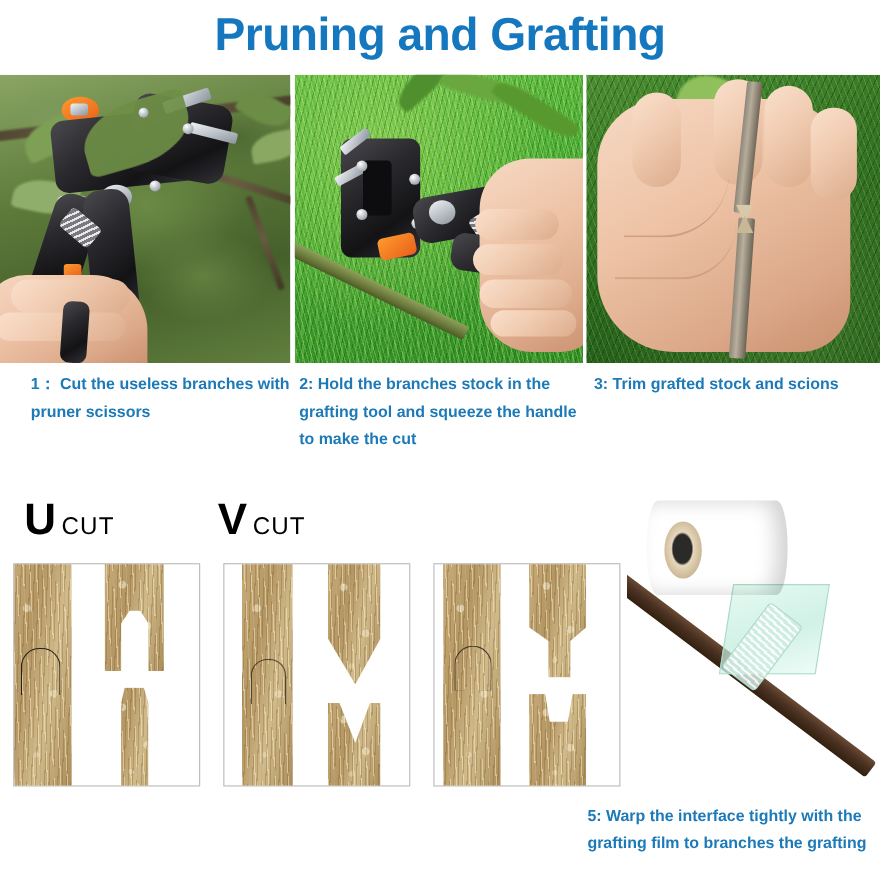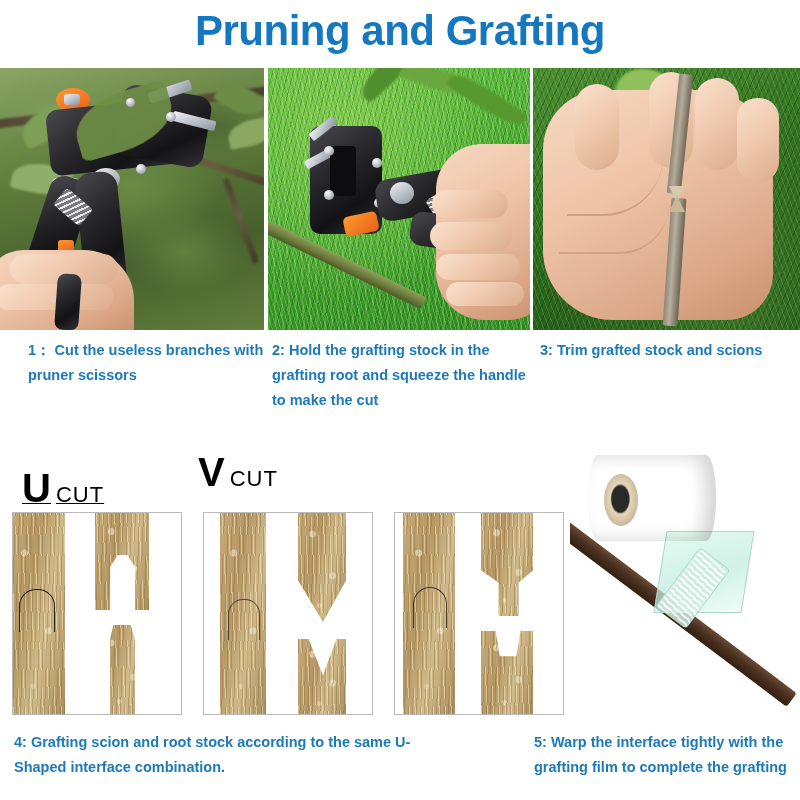--- a/index.html
+++ b/index.html
@@ -344,7 +344,7 @@
   </div>
 
   <div class="caption" id="caption-1">1： Cut the useless branches with pruner scissors</div>
-  <div class="caption" id="caption-2">2: Hold the grafting stock in the grafting root and squeeze the handle to make  the cut</div>
+  <div class="caption" id="caption-2">2: Hold the branches stock in the grafting tool and squeeze the handle to make  the cut</div>
   <div class="caption" id="caption-3">3: Trim grafted stock and scions</div>
 
   <div class="cut-label" id="cut-label-u">

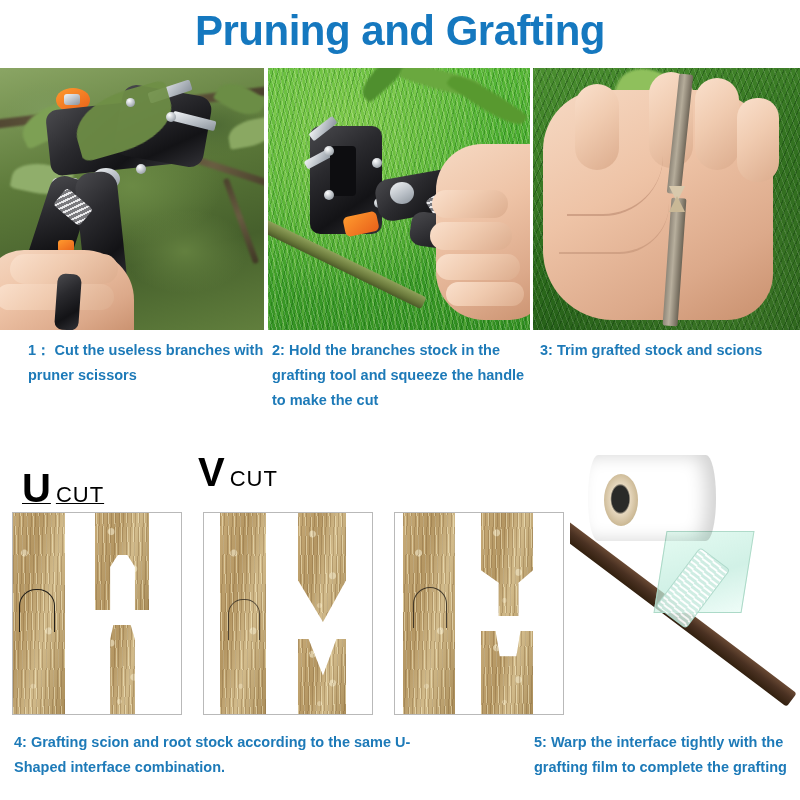--- a/index.html
+++ b/index.html
@@ -159,7 +159,7 @@
     margin-left: 5px;
     vertical-align: baseline;
   }
-  #cut-label-u { left: 22px;  top: 468px; text-decoration: underline; }
+  #cut-label-u { left: 22px;  top: 452px; }
   #cut-label-v { left: 198px; top: 452px; }
   #cut-label-omega { left: 405px; top: 452px; }
 

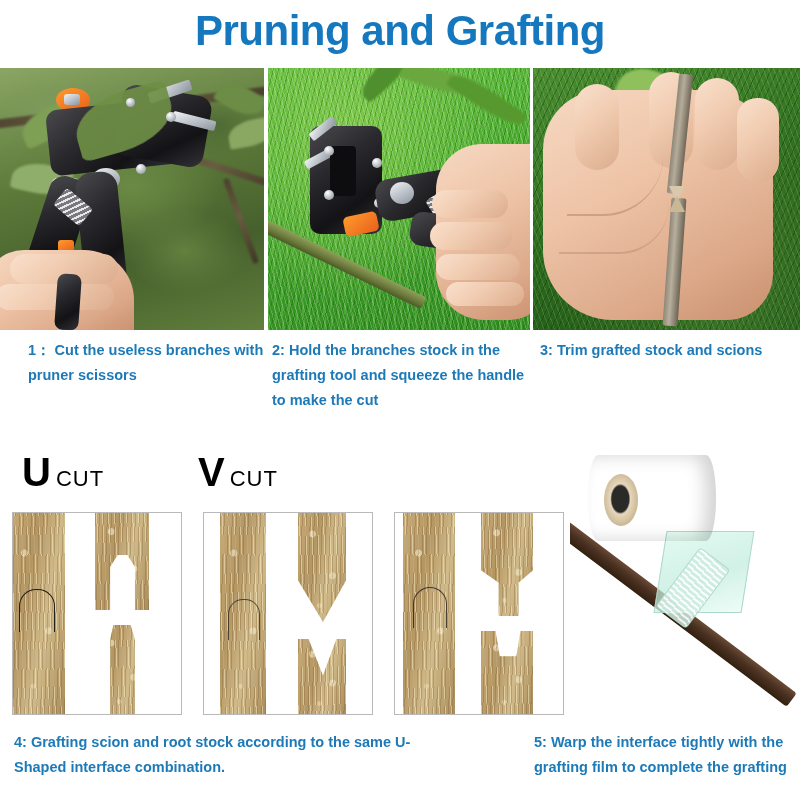--- a/index.html
+++ b/index.html
@@ -384,7 +384,6 @@
     <div class="wrap-band"></div>
   </div>
 
-  <div class="caption" id="caption-4">4: Grafting scion and root stock according to the same U-Shaped interface combination.</div>
   <div class="caption" id="caption-5">5: Warp the interface tightly with the grafting film to complete the grafting</div>
 
 </div>

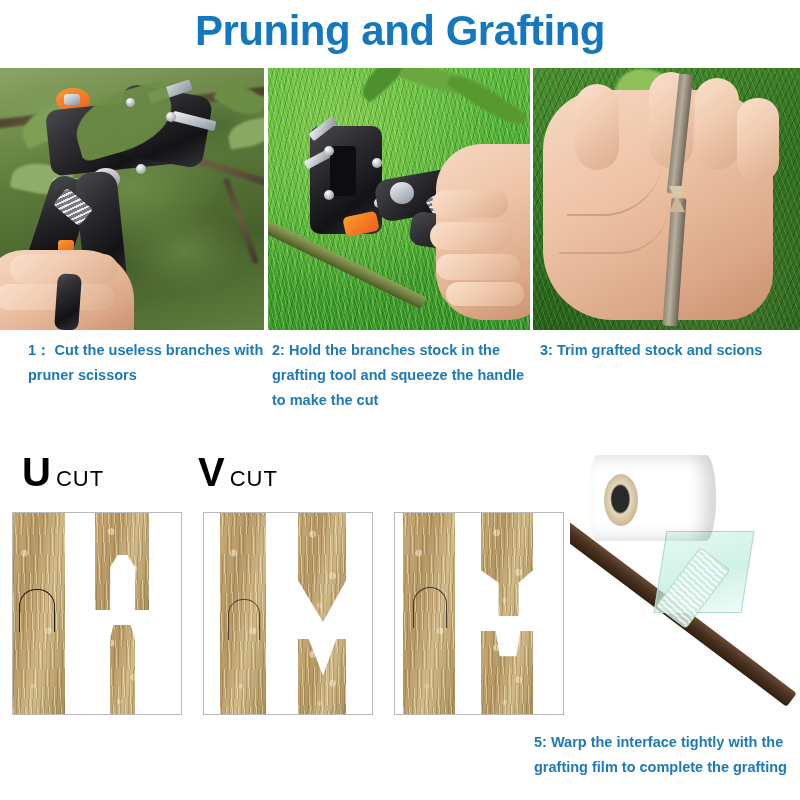--- a/index.html
+++ b/index.html
@@ -384,7 +384,7 @@
     <div class="wrap-band"></div>
   </div>
 
-  <div class="caption" id="caption-5">5: Warp the interface tightly with the grafting film to complete the grafting</div>
+  <div class="caption" id="caption-5">5: Warp the interface tightly with the grafting film to branches the grafting</div>
 
 </div>
 

